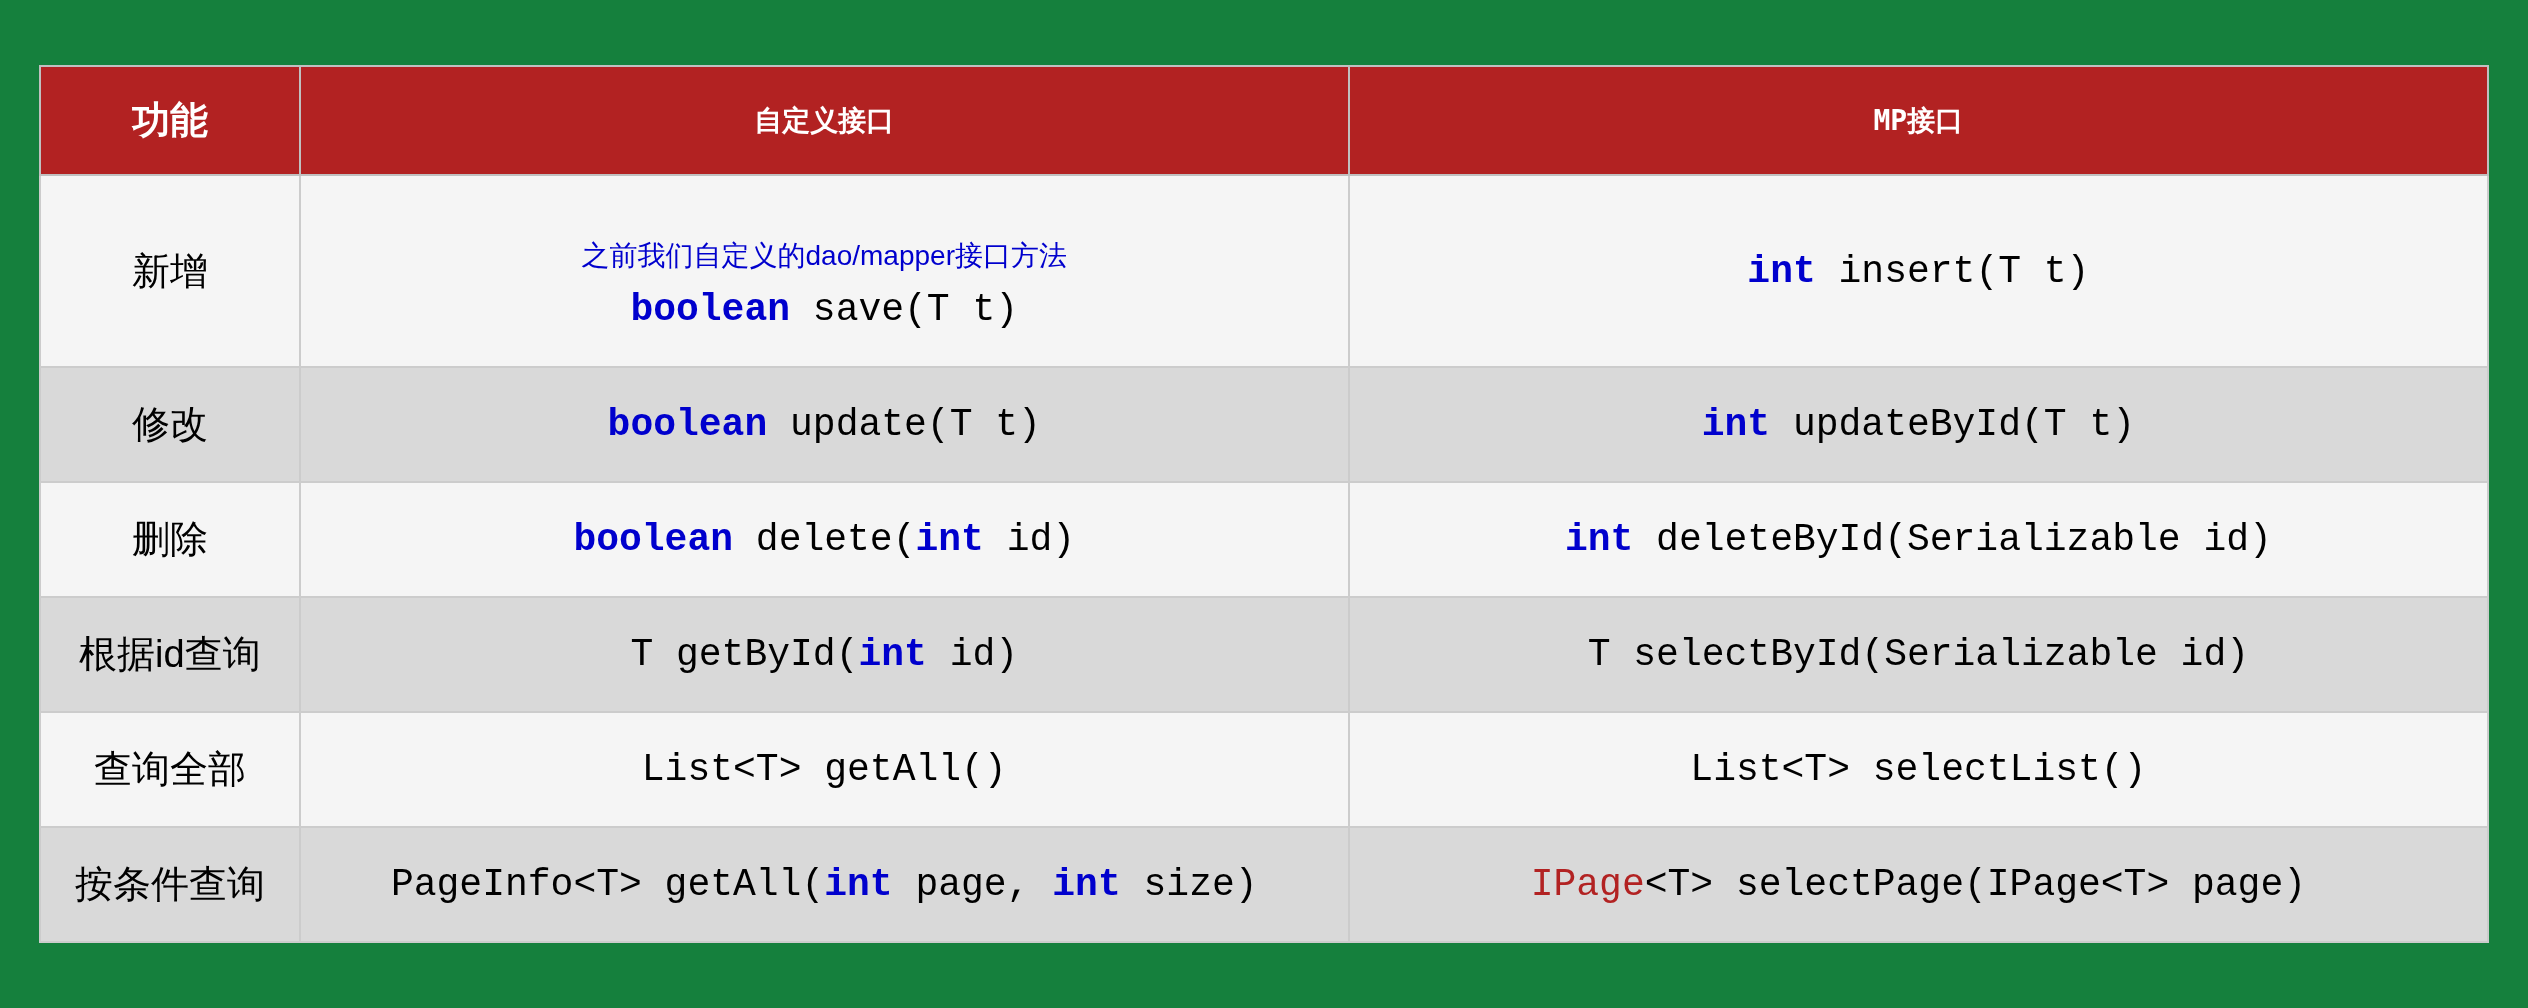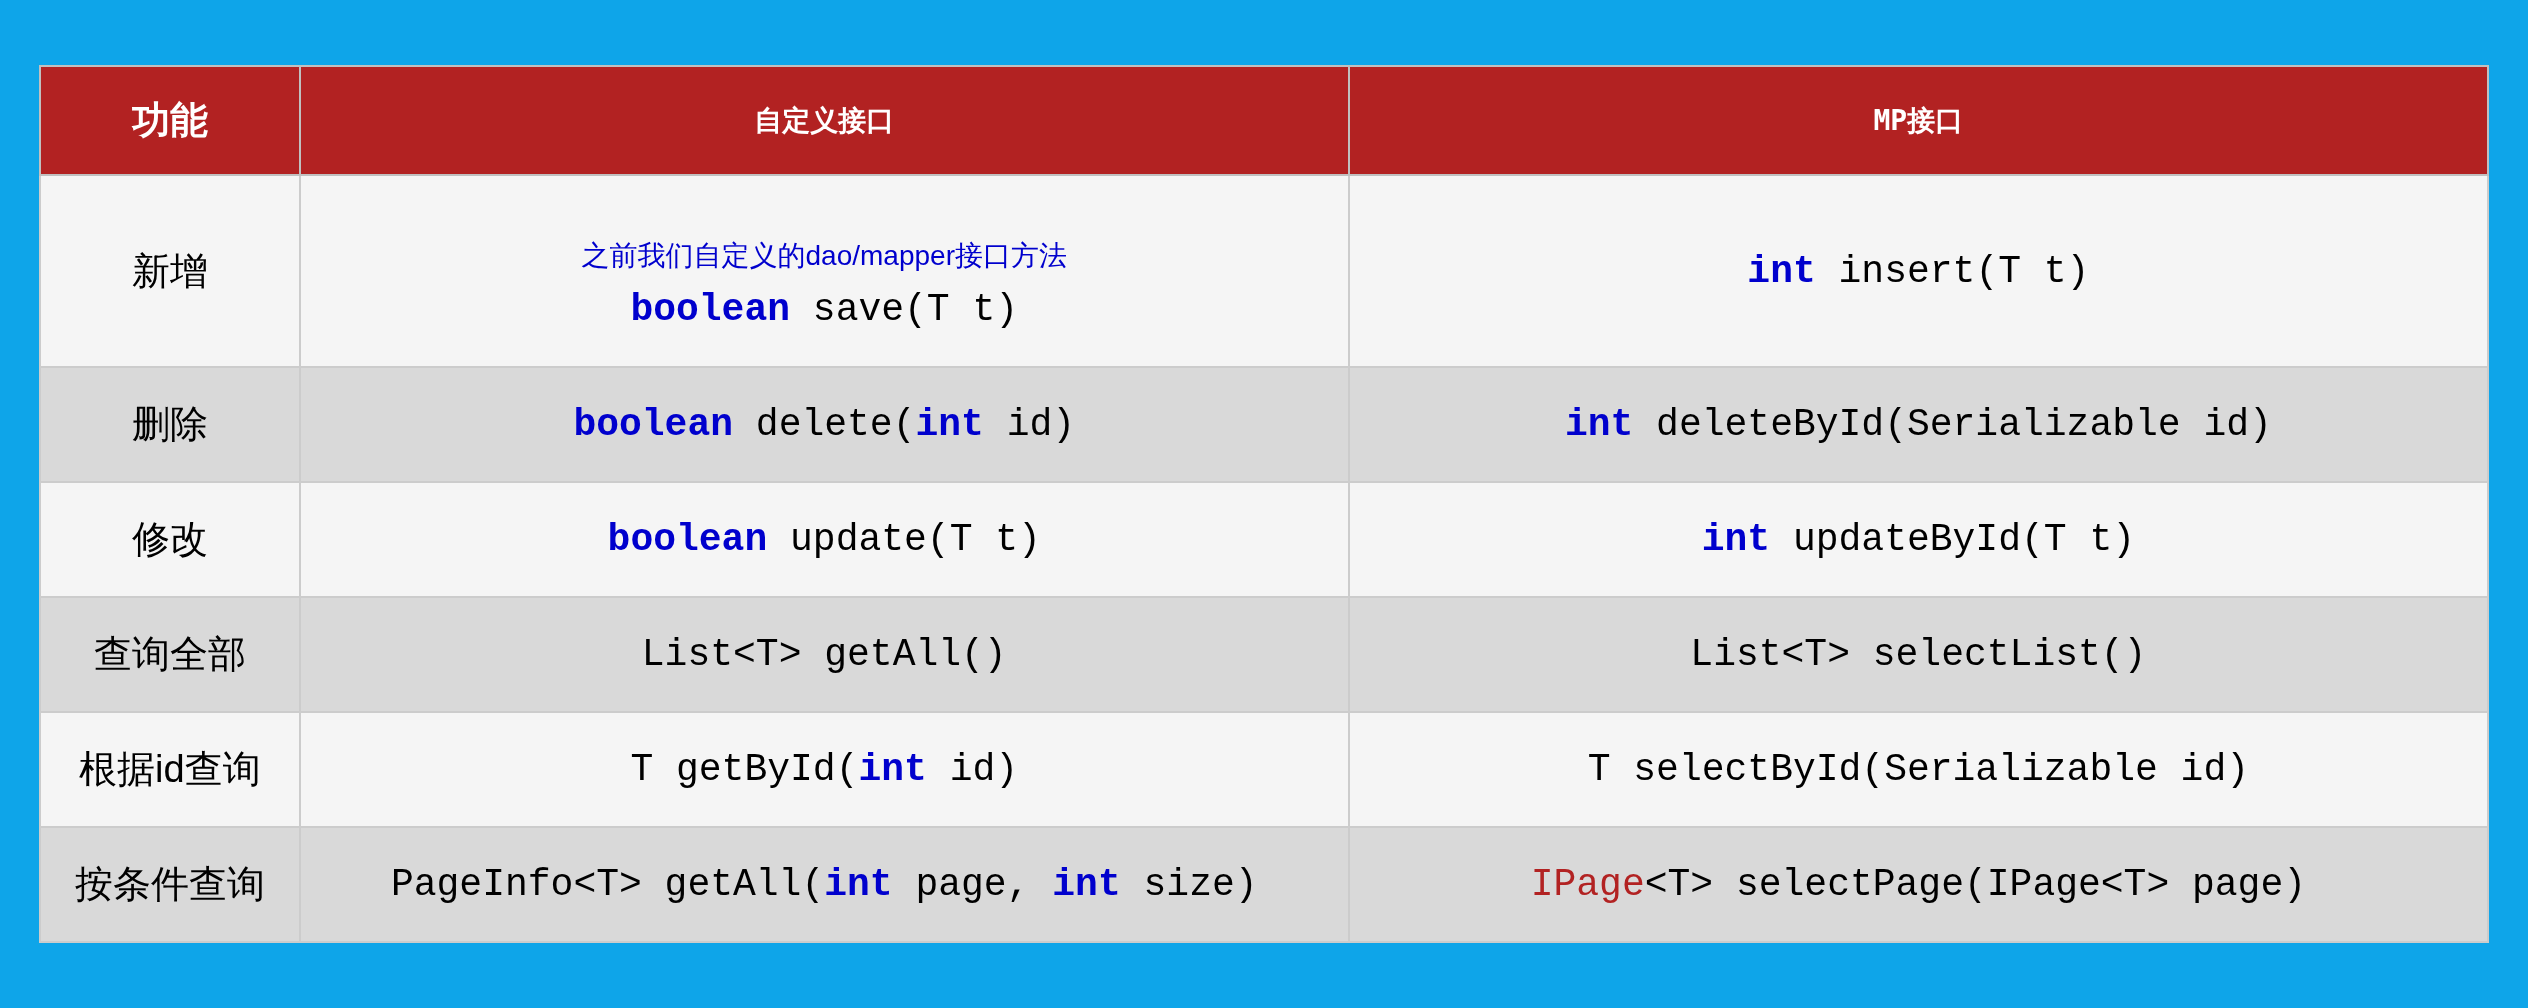--- a/index.html
+++ b/index.html
@@ -23,7 +23,7 @@
       display: flex;
       align-items: center;
       justify-content: center;
-      background: #0ea5e9;
+      background: #15803d;
       padding: 20px;
     }
 

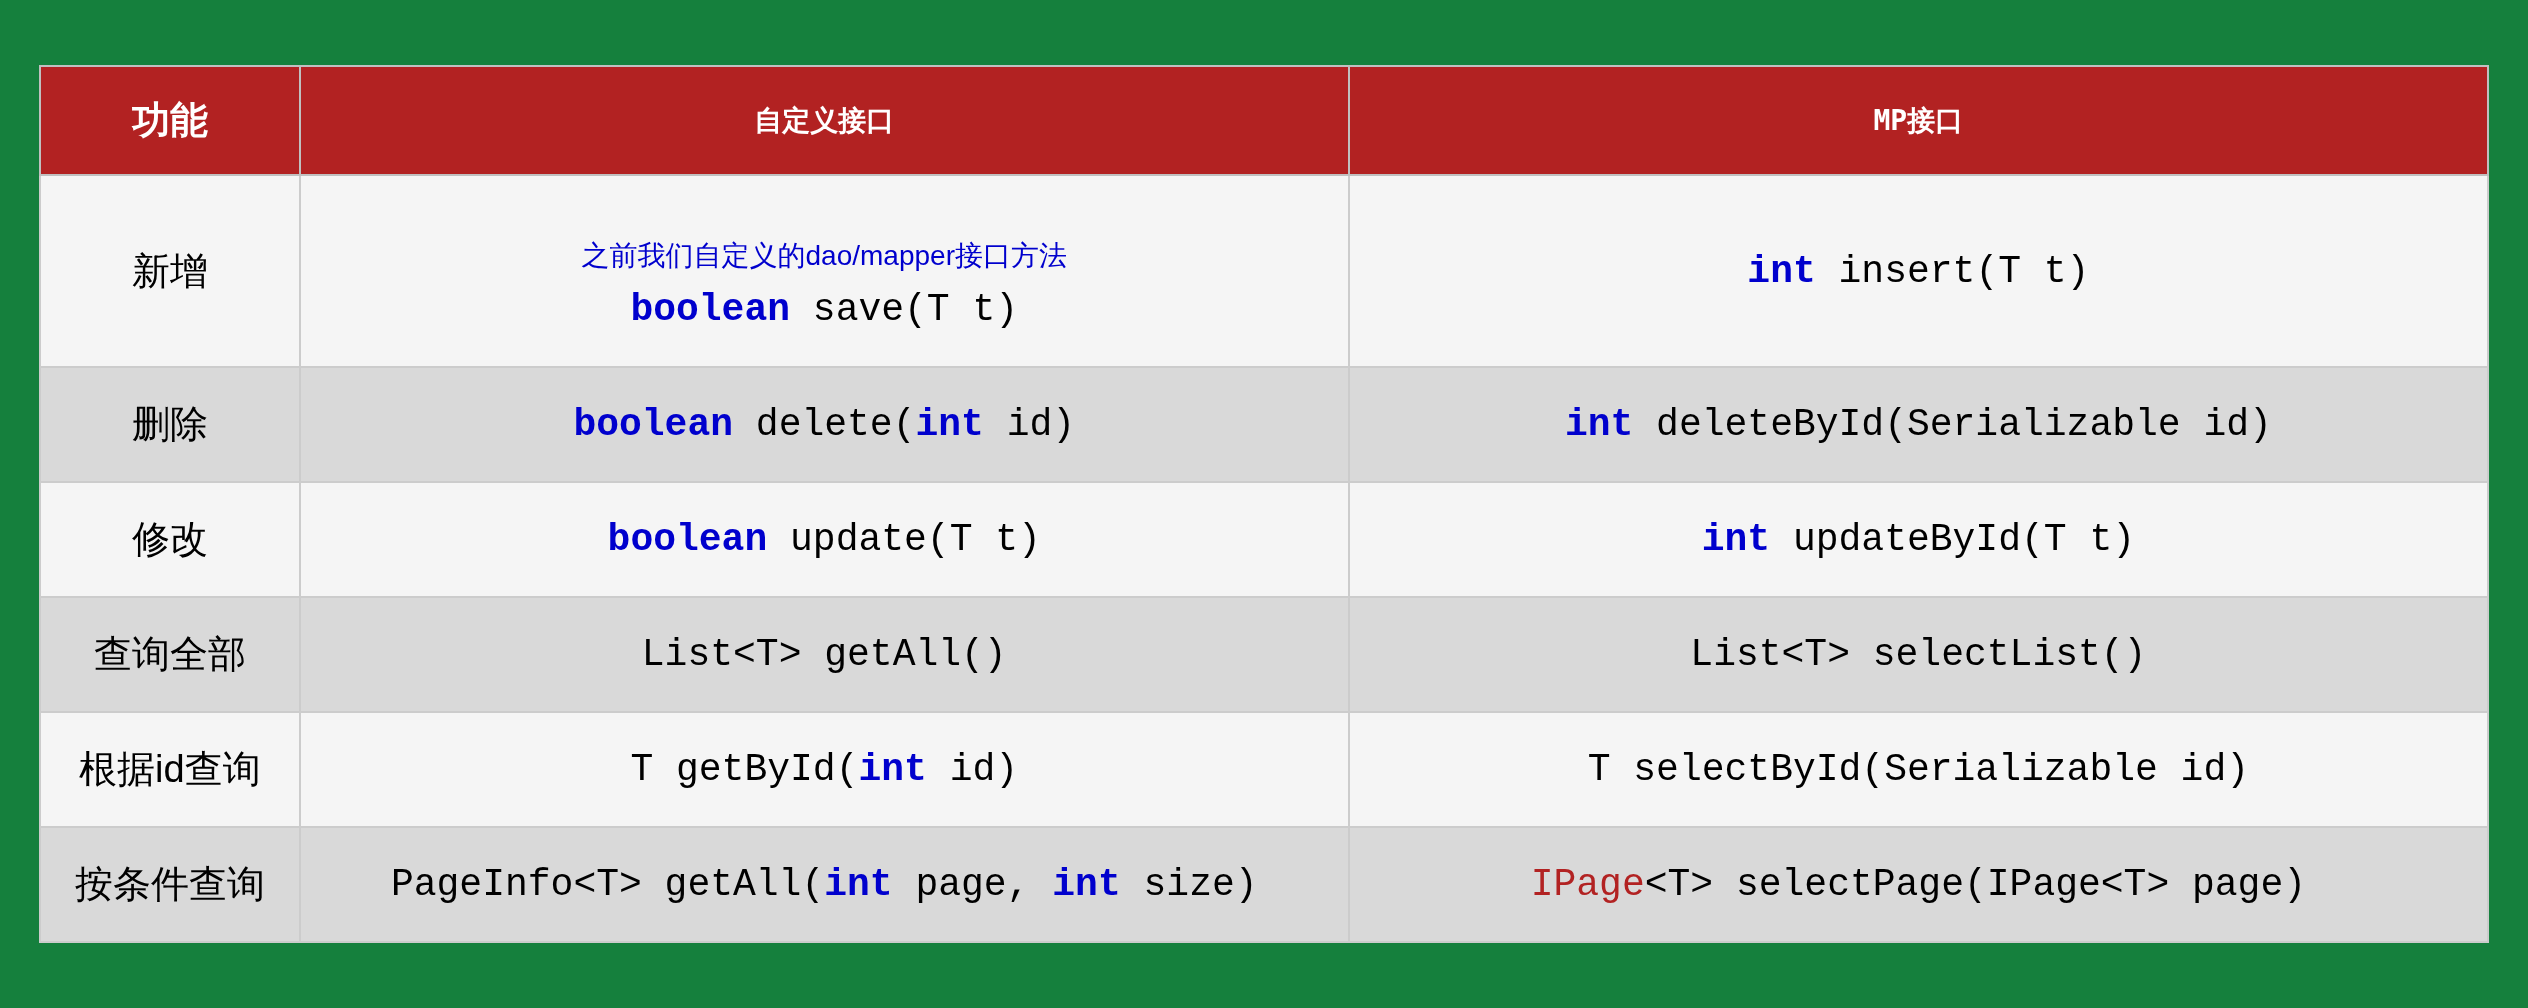--- a/index.html
+++ b/index.html
@@ -128,14 +128,14 @@
           <td class="col-mp code-text"><span class="keyword-blue">int</span> insert(T t)</td>
         </tr>
         <tr>
+          <td class="col-feature"><span class="feature-bold">修改</span></td>
+          <td class="col-custom code-text"><span class="keyword-blue">boolean</span> update(T t)</td>
+          <td class="col-mp code-text"><span class="keyword-blue">int</span> updateById(T t)</td>
+        </tr>
+        <tr>
           <td class="col-feature"><span class="feature-bold">删除</span></td>
           <td class="col-custom code-text"><span class="keyword-blue">boolean</span> delete(<span class="keyword-blue">int</span> id)</td>
           <td class="col-mp code-text"><span class="keyword-blue">int</span> deleteById(Serializable id)</td>
-        </tr>
-        <tr>
-          <td class="col-feature"><span class="feature-bold">修改</span></td>
-          <td class="col-custom code-text"><span class="keyword-blue">boolean</span> update(T t)</td>
-          <td class="col-mp code-text"><span class="keyword-blue">int</span> updateById(T t)</td>
         </tr>
         <tr>
           <td class="col-feature"><span class="feature-bold">查询全部</span></td>

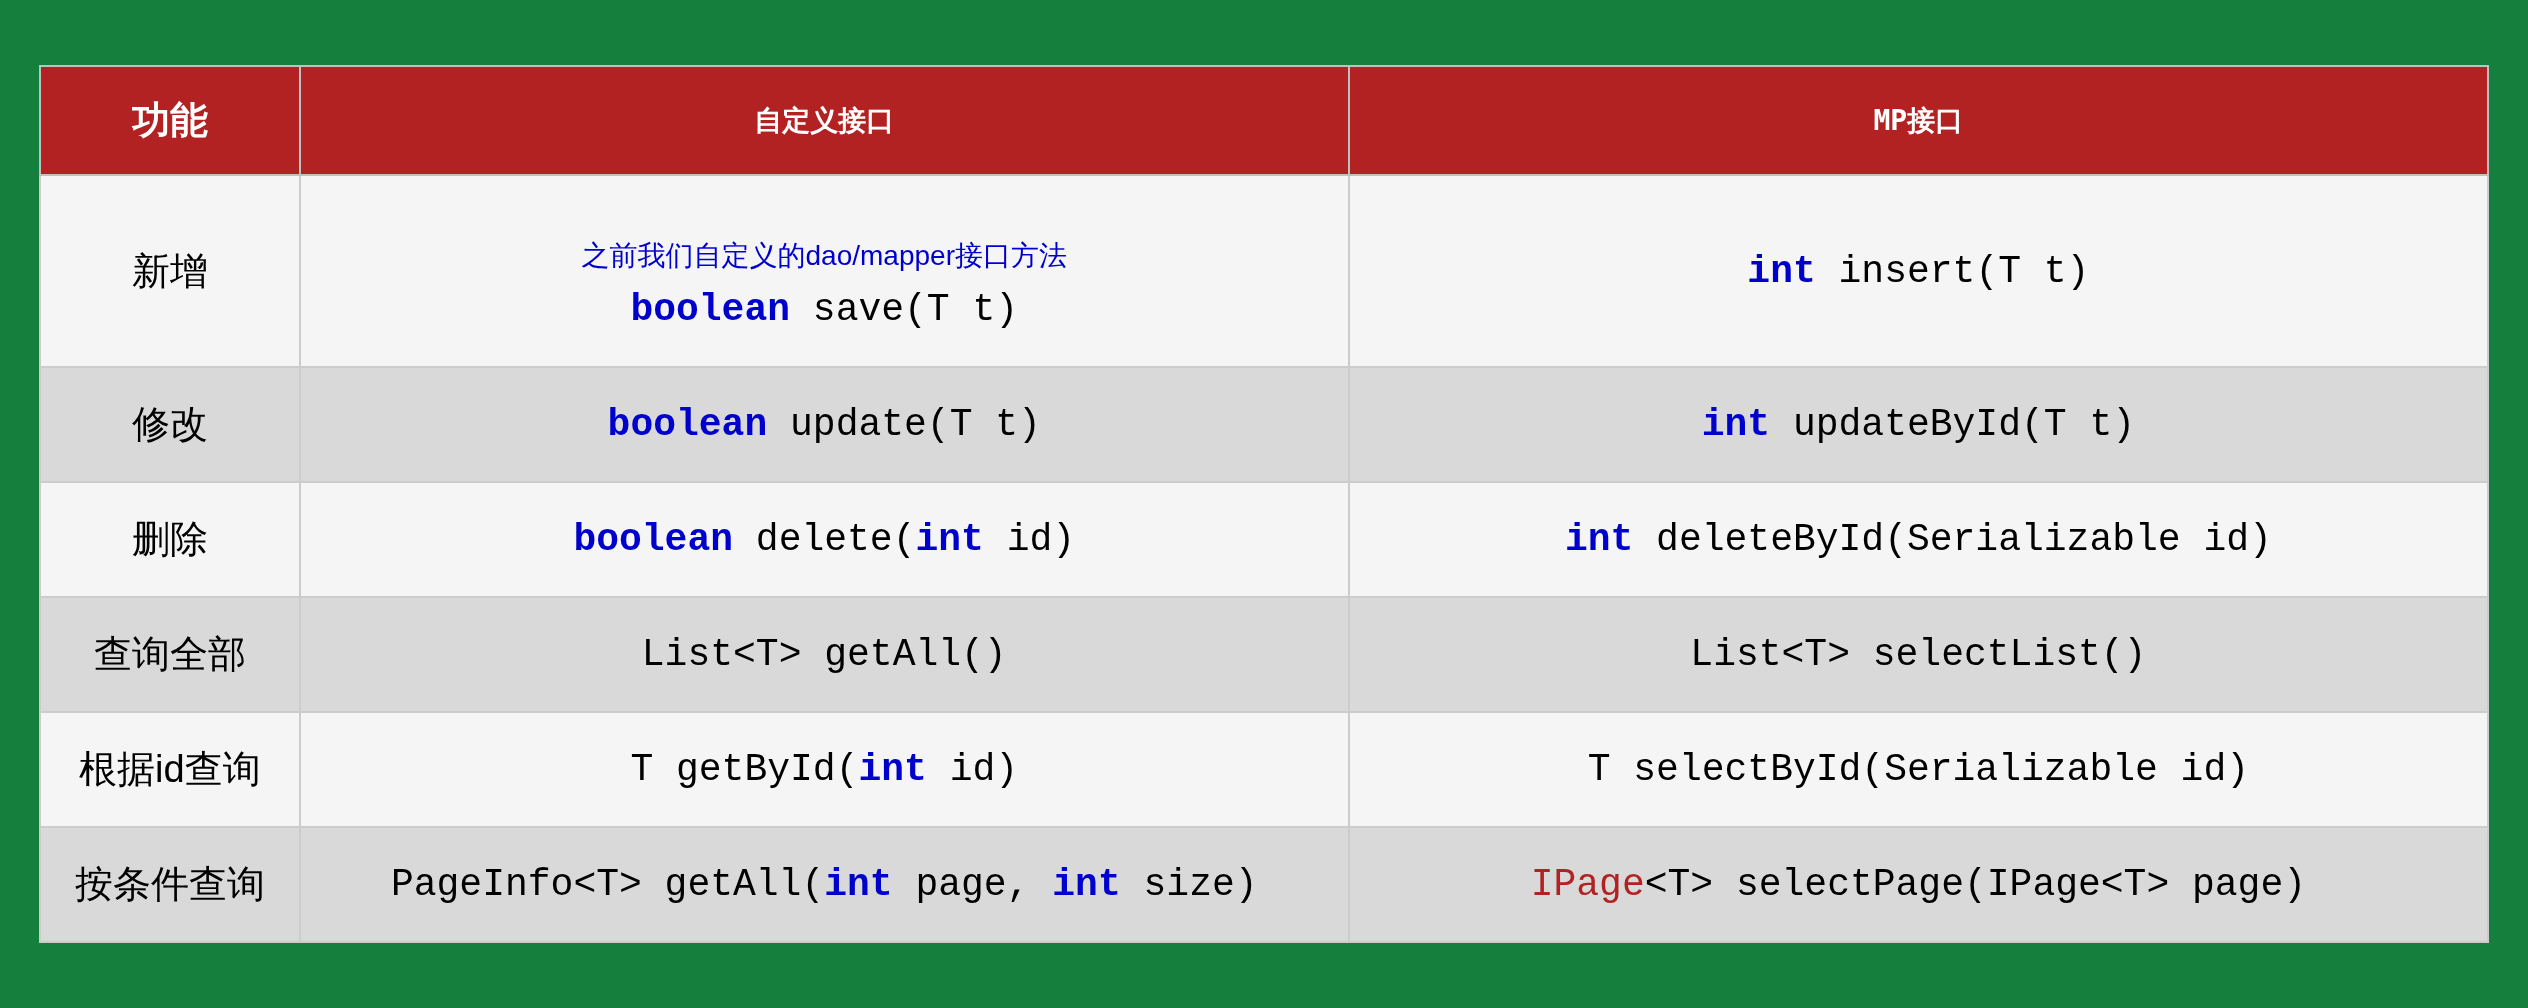--- a/index.html
+++ b/index.html
@@ -138,14 +138,14 @@
           <td class="col-mp code-text"><span class="keyword-blue">int</span> deleteById(Serializable id)</td>
         </tr>
         <tr>
+          <td class="col-feature"><span class="feature-bold">根据id查询</span></td>
+          <td class="col-custom code-text">T getById(<span class="keyword-blue">int</span> id)</td>
+          <td class="col-mp code-text">T selectById(Serializable id)</td>
+        </tr>
+        <tr>
           <td class="col-feature"><span class="feature-bold">查询全部</span></td>
           <td class="col-custom code-text">List&lt;T&gt; getAll()</td>
           <td class="col-mp code-text">List&lt;T&gt; selectList()</td>
-        </tr>
-        <tr>
-          <td class="col-feature"><span class="feature-bold">根据id查询</span></td>
-          <td class="col-custom code-text">T getById(<span class="keyword-blue">int</span> id)</td>
-          <td class="col-mp code-text">T selectById(Serializable id)</td>
         </tr>
         <tr>
           <td class="col-feature"><span class="feature-bold">按条件查询</span></td>

